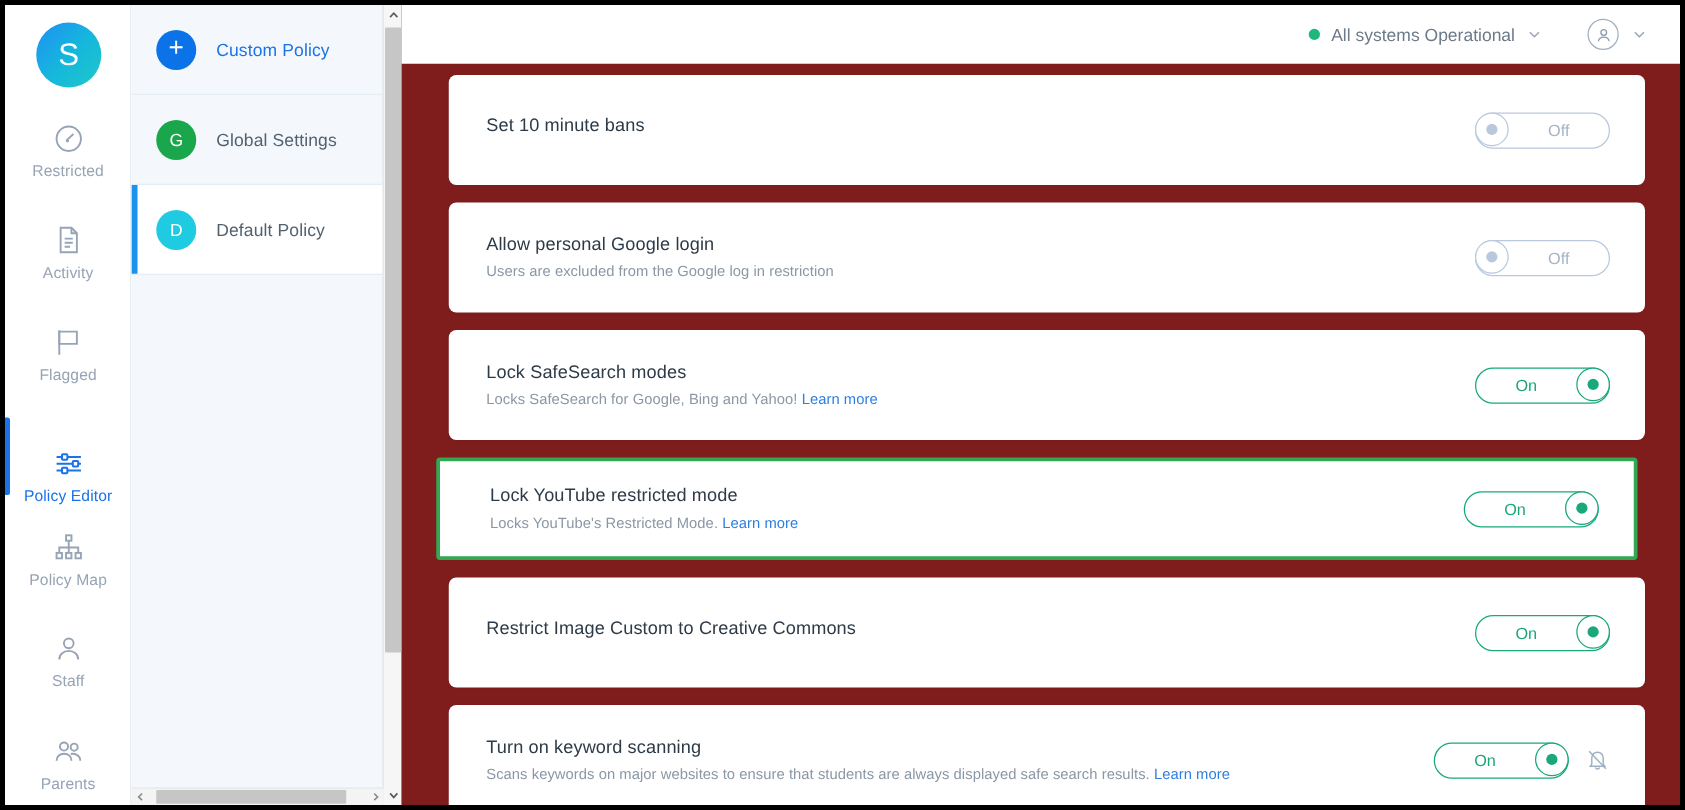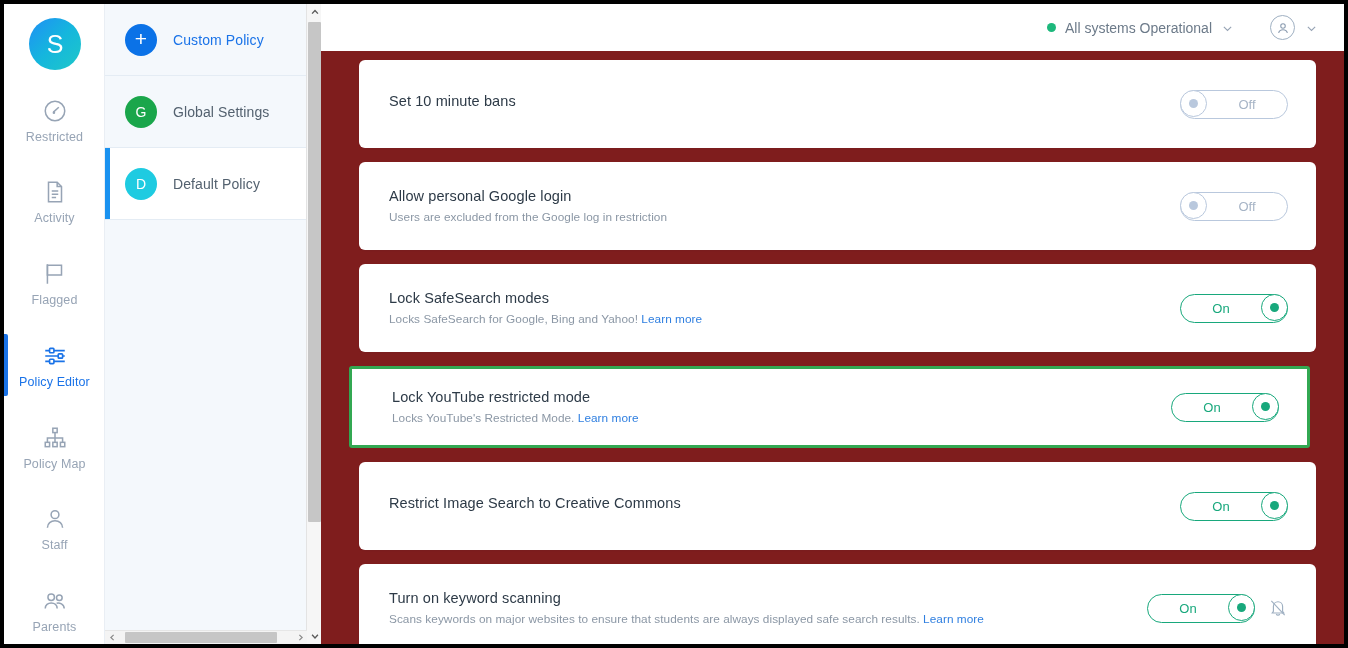--- a/index.html
+++ b/index.html
@@ -339,7 +339,7 @@
       <span class="nav-label">Flagged</span>
     </div>
 
-    <div class="nav-item active" style="top:329px">
+    <div class="nav-item active" style="top:344px">
       <span class="nav-icon">
         <svg viewBox="0 0 24 24" fill="none" stroke="currentColor" stroke-width="1.5">
           <path d="M3 7h4M11 7h10M3 12h12M19 12h2M3 17h4M11 17h10"></path>

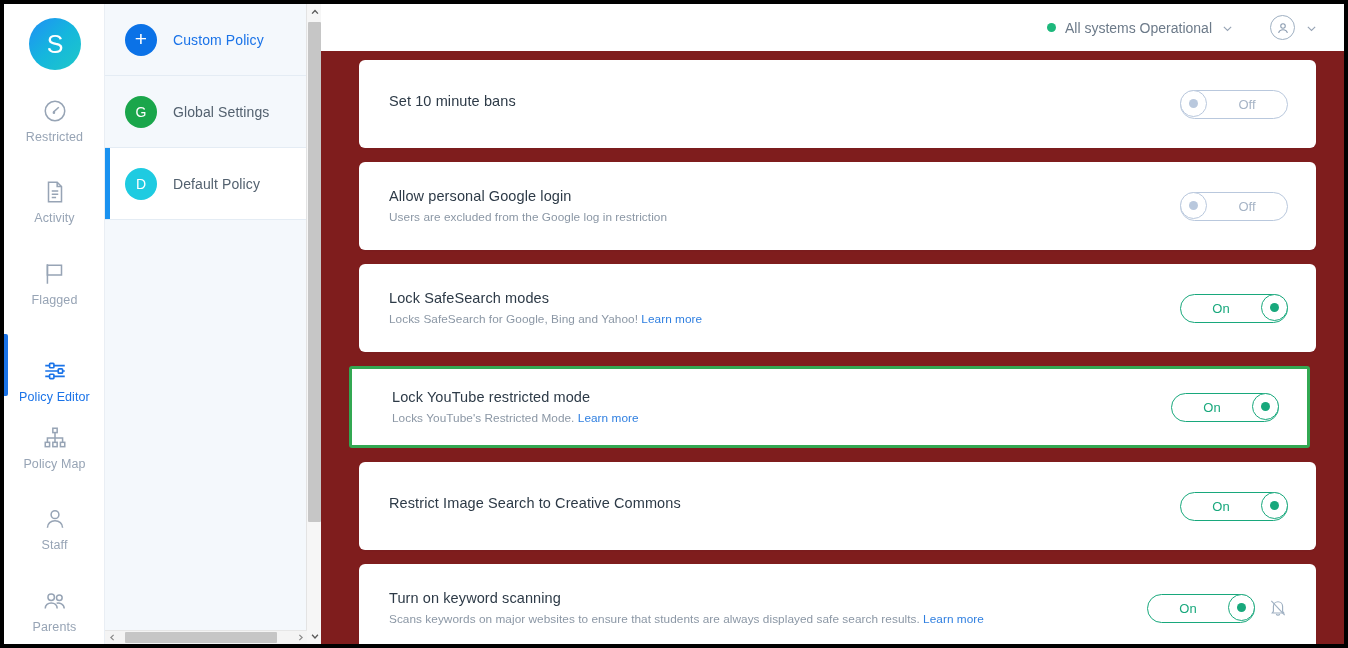--- a/index.html
+++ b/index.html
@@ -514,7 +514,7 @@
 
       <div class="card">
         <div class="card-text">
-          <div class="card-title">Restrict Image Search to Creative Commons</div>
+          <div class="card-title">Restrict Image Custom to Creative Commons</div>
         </div>
         <div class="toggle on">
           <div class="knob"></div>

